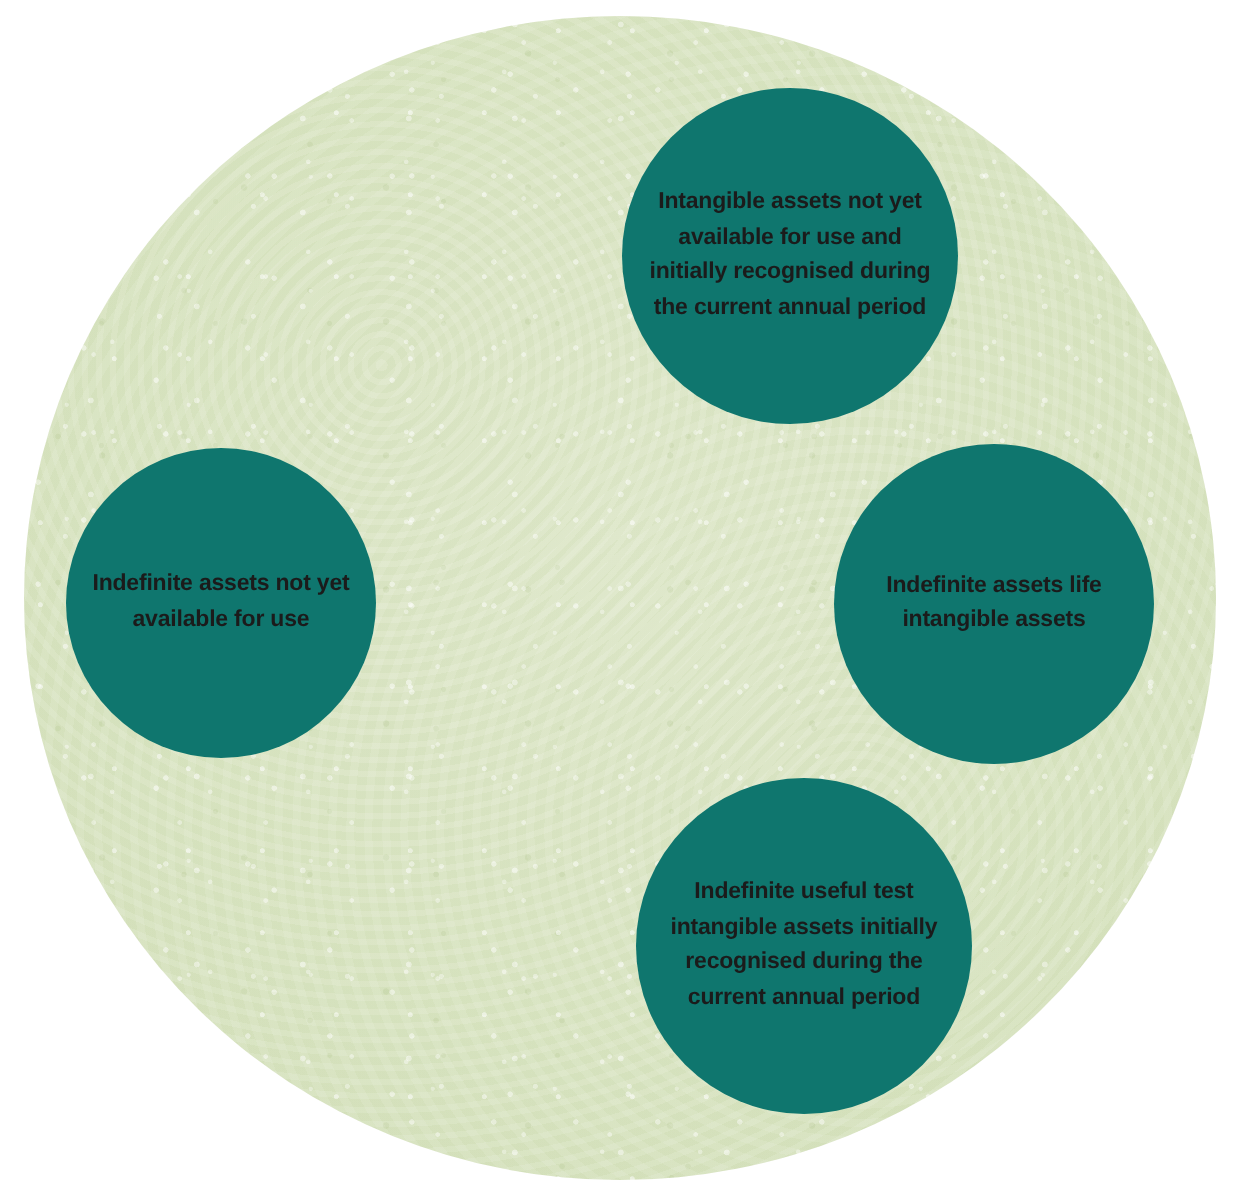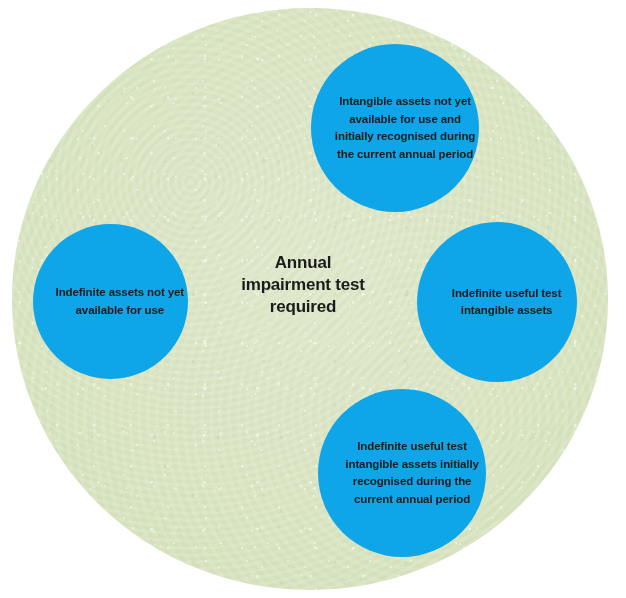--- a/index.html
+++ b/index.html
@@ -64,10 +64,10 @@
   .bubble {
     position: absolute;
     border-radius: 50%;
-    background: #0ea5e9;
+    background: #0f766e;
     display: flex;
     align-items: center;
-    justify-content: flex-end;
+    justify-content: center;
     box-sizing: border-box;
   }
   .bubble-text {

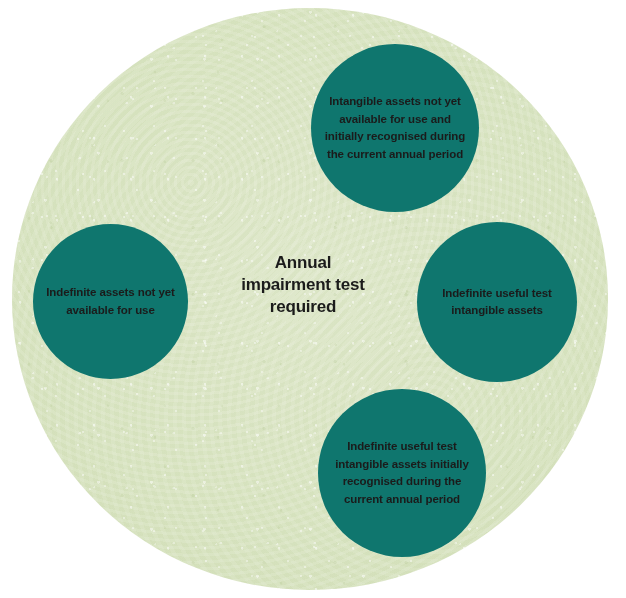--- a/index.html
+++ b/index.html
@@ -128,11 +128,6 @@
     <div class="bubble-text">Indefinite useful test intangible assets initially recognised during the current annual period</div>
   </div>
 
-  <div class="center-label">
-    <span>Annual</span>
-    <span>impairment test</span>
-    <span>required</span>
-  </div>
 
 </div>
 

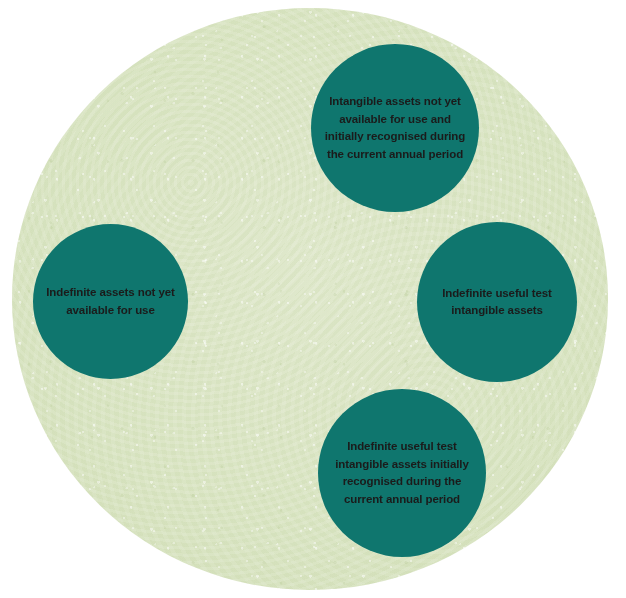--- a/index.html
+++ b/index.html
@@ -120,7 +120,7 @@
   </div>
 
   <div class="bubble b-indef-life">
-    <div class="bubble-text">Indefinite useful test intangible assets</div>
+    <div class="bubble-text">Indefinite assets life intangible assets</div>
   </div>
 
 

